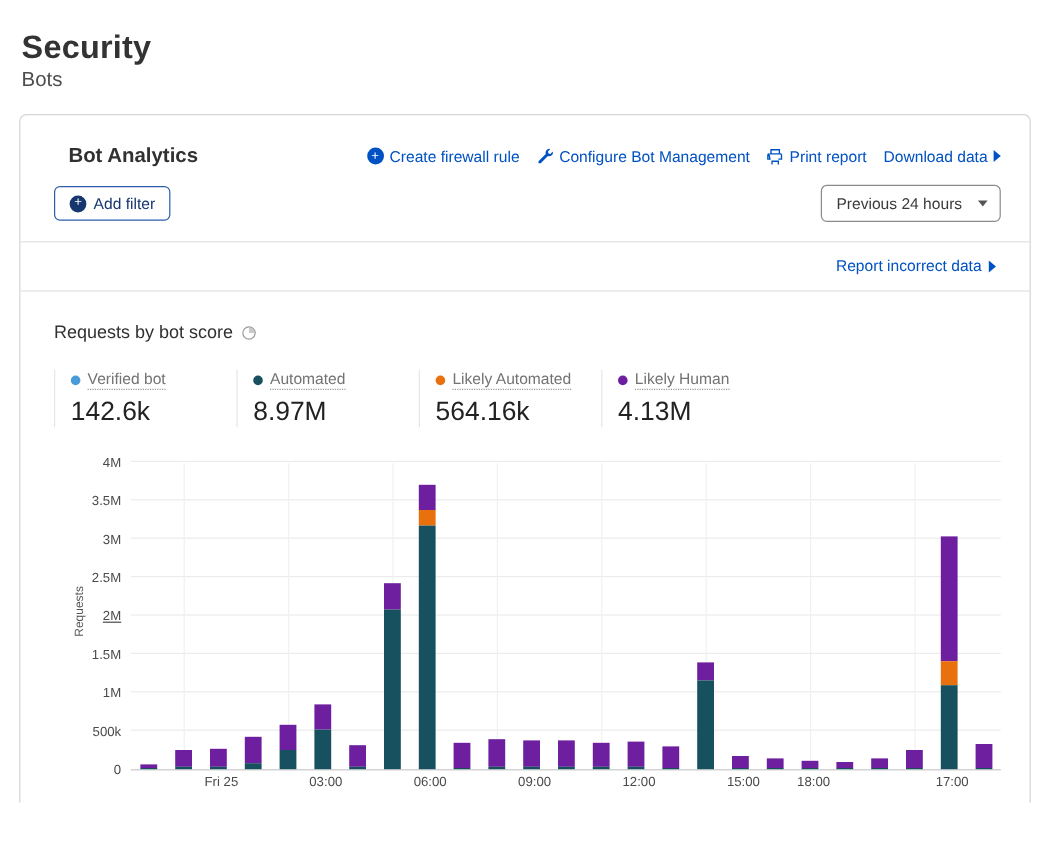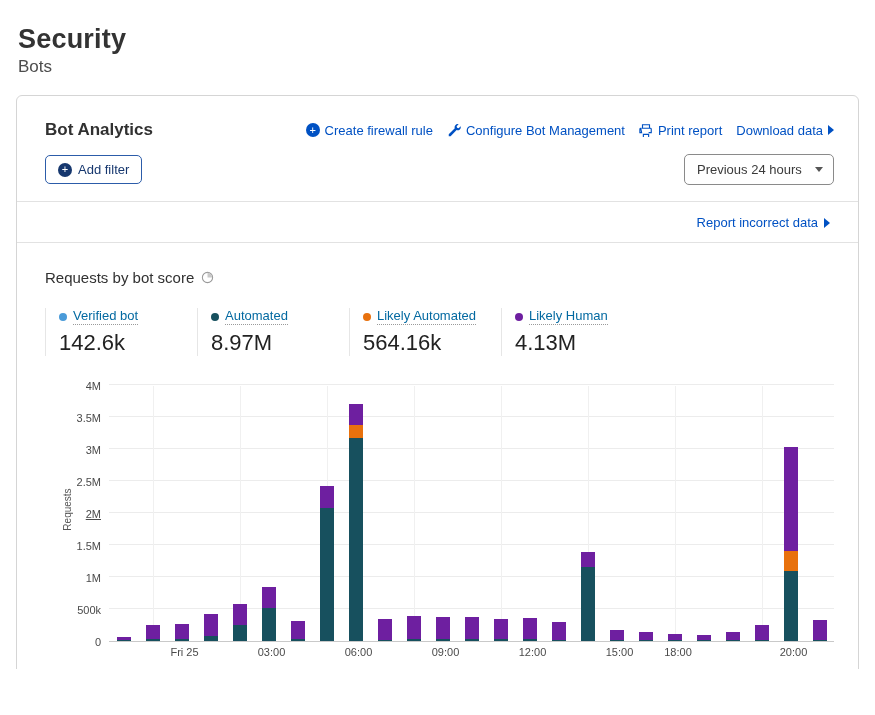--- a/index.html
+++ b/index.html
@@ -12,7 +12,7 @@
   .card { border:1px solid #d5d5d5; border-radius:6px; background:#fff; height:620px; }
 
   .card-header { display:flex; align-items:center; justify-content:space-between; padding:24px 24px 0 28px; }
-  .card-title { font-size:17px; font-weight:600; color:#313131; }
+  .card-title { font-size:17px; font-weight:600; color:#313131;margin-left:12px; }
   .toolbar { display:flex; align-items:center; gap:14px; }
   .tb-link { display:flex; align-items:center; gap:5px; color:#0051c3; font-size:13px; cursor:pointer; white-space:nowrap; }
 

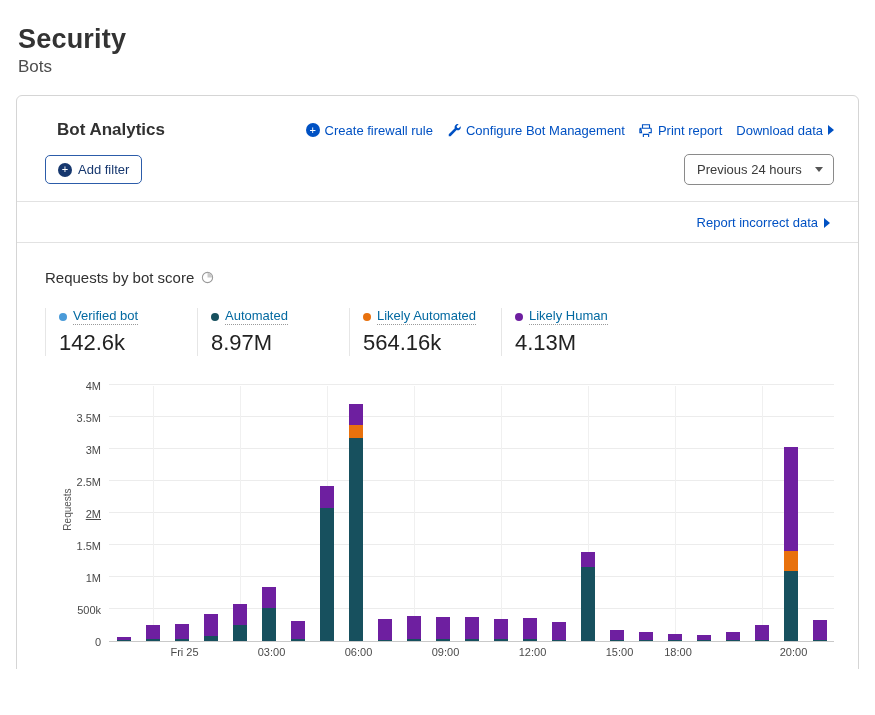--- a/index.html
+++ b/index.html
@@ -38,7 +38,7 @@
   .stat:nth-child(4).stat-sep, .stat:nth-child(5).stat-sep { width:166px; }
   .stat-label-row { display:flex; align-items:center; gap:6px; font-size:13px; color:#4f4f4f; }
   .dot { width:8px; height:8px; border-radius:50%; flex:none; }
-  .stat-label-underline { border-bottom:1px dotted #9a9a9a; padding-bottom:1px; color:#0369a1; }
+  .stat-label-underline { border-bottom:1px dotted #9a9a9a; padding-bottom:1px; color:#737373; }
   .stat-value { font-size:22px; color:#222; margin-top:5px; }
 
   

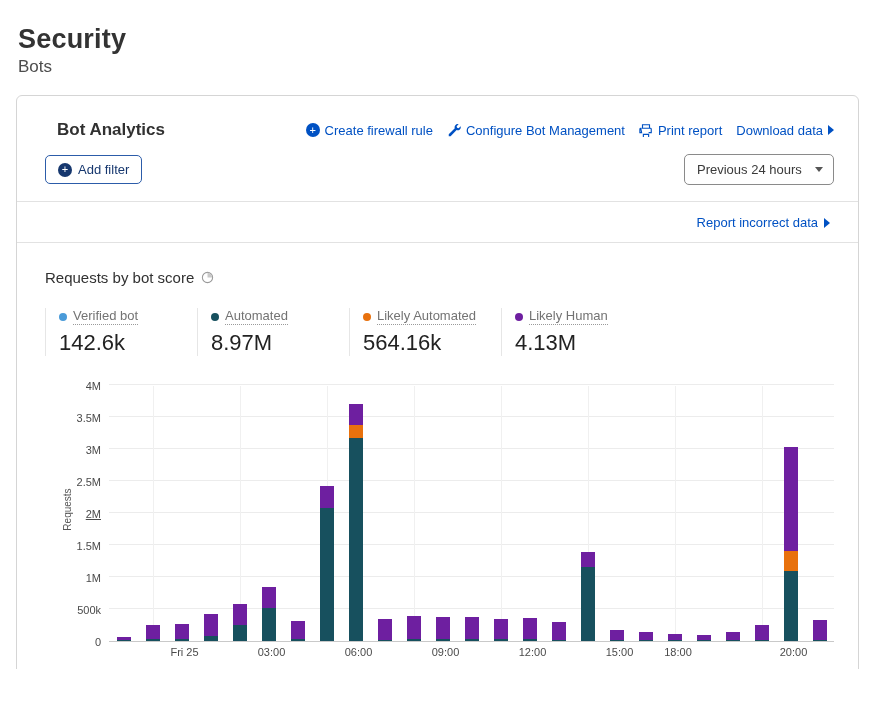--- a/index.html
+++ b/index.html
@@ -365,7 +365,7 @@
               <div class="x-label" style="left: 391.5px;">12:00</div>
               <div class="x-label" style="left: 478.5px;">15:00</div>
               <div class="x-label" style="left: 537px;">18:00</div>
-              <div class="x-label" style="left: 652.5px;">20:00</div>
+              <div class="x-label" style="left: 652.5px;">17:00</div>
             </div>
         </div>
         <div class="x-axis-title">Human (local)</div>

